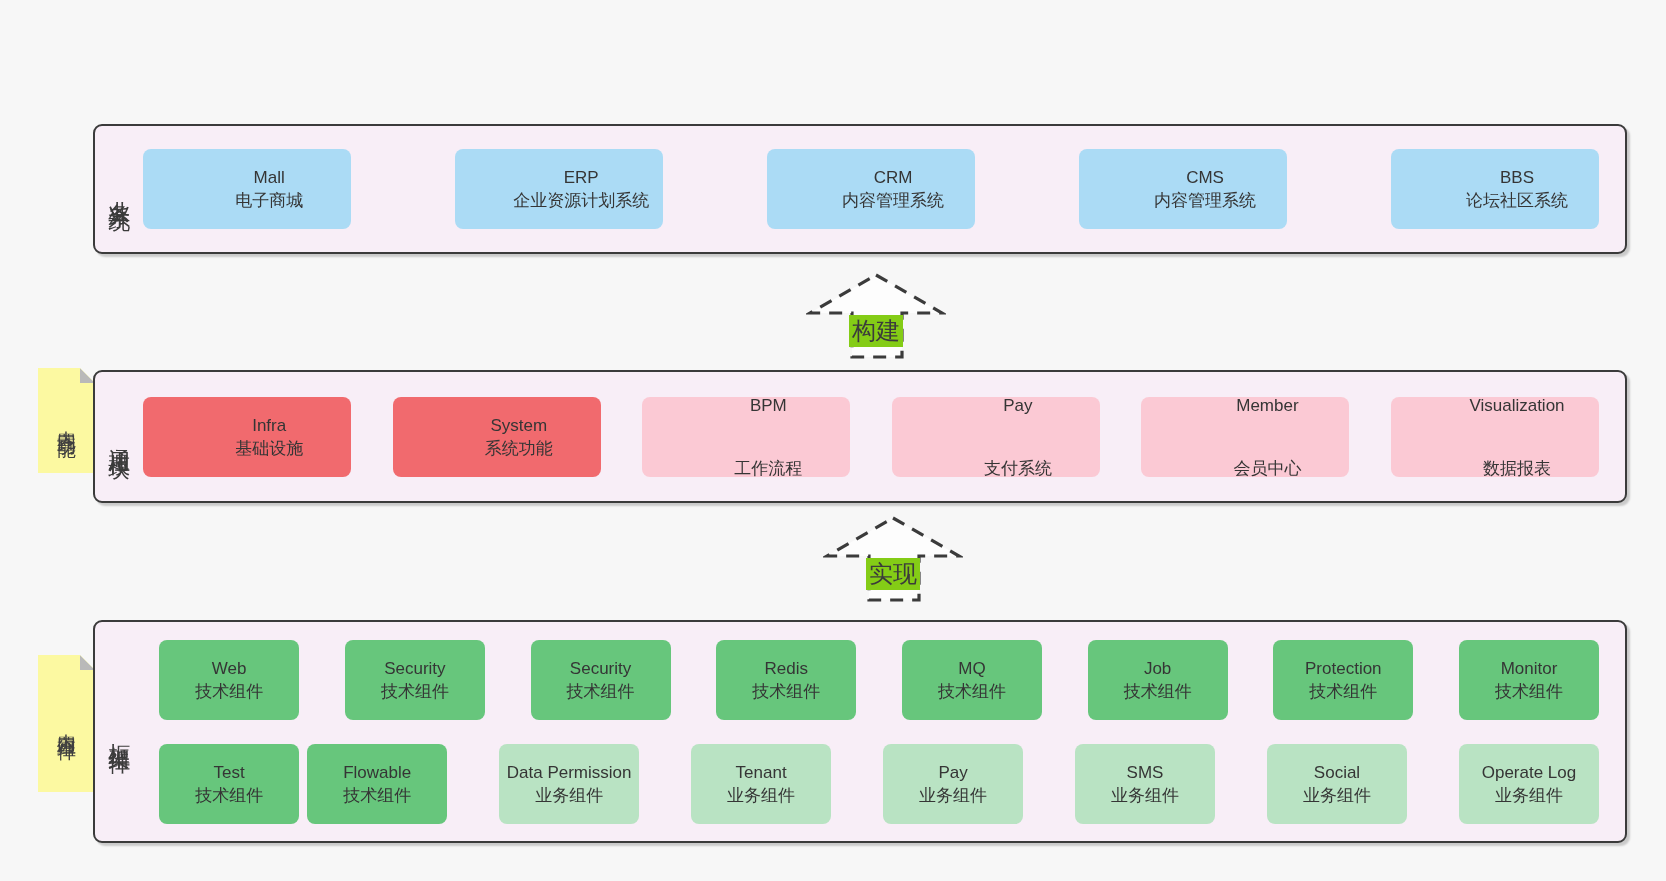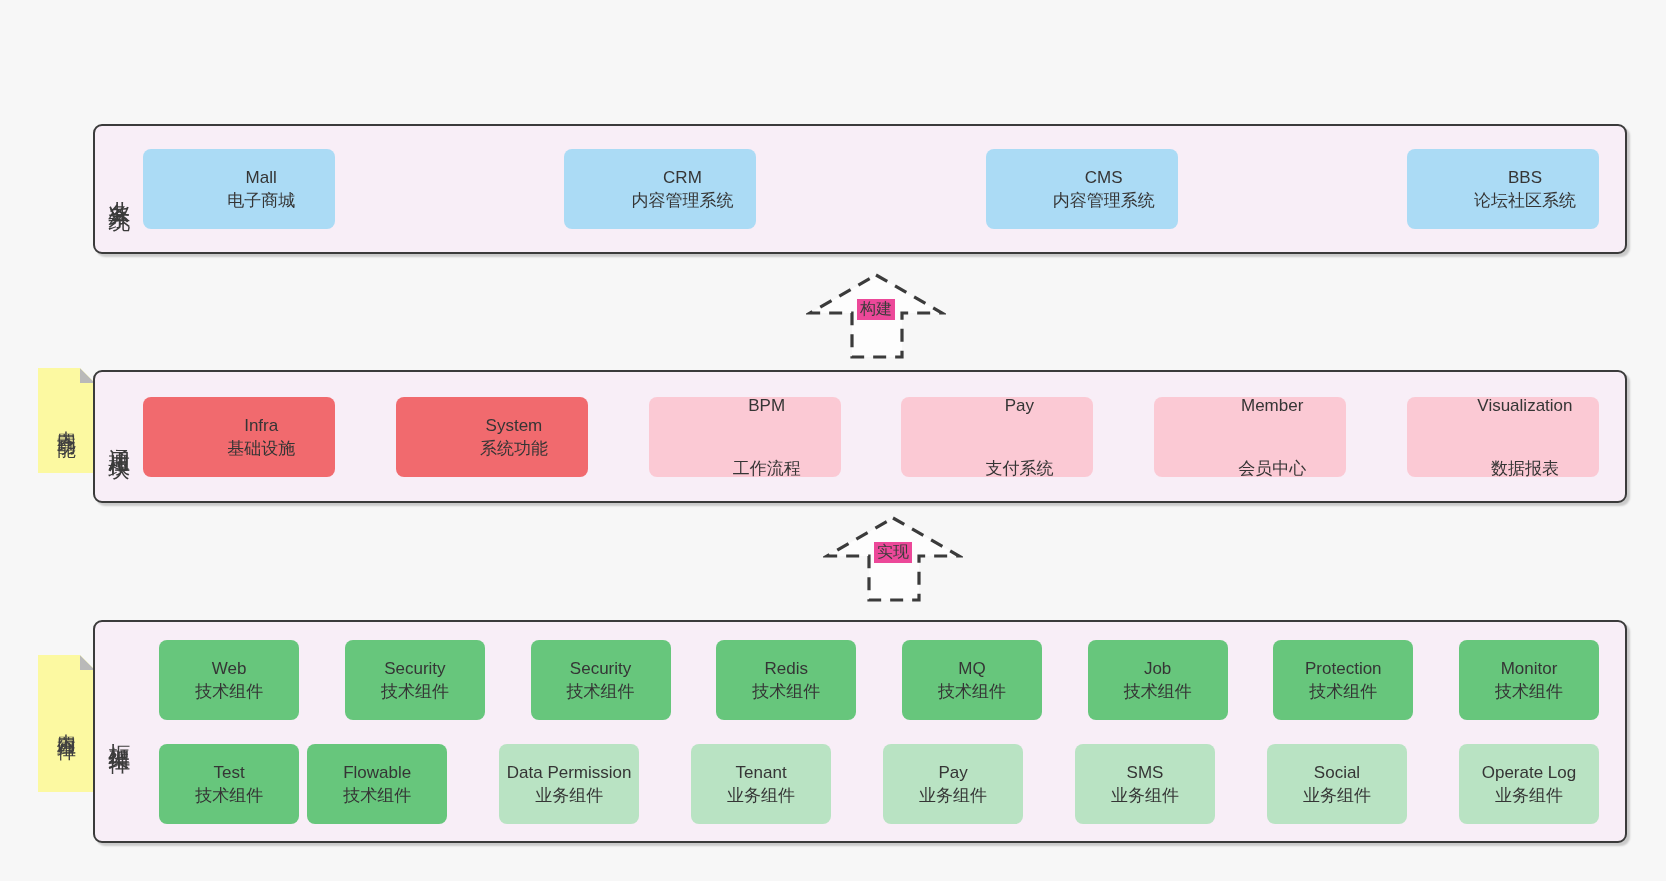--- a/index.html
+++ b/index.html
@@ -83,7 +83,7 @@
     color: #353535;
     padding: 2px 4px;
   }
-  .band-0 .box, .band-1 .box { width: 192px; padding-left: 48px; }
+  .band-0 .box, .band-1 .box { width: 208px; padding-left: 48px; }
   .band-2 .box { width: 140px; }
   .v-blue { background: var(--box-blue); }
   .v-red { background: var(--box-red); }

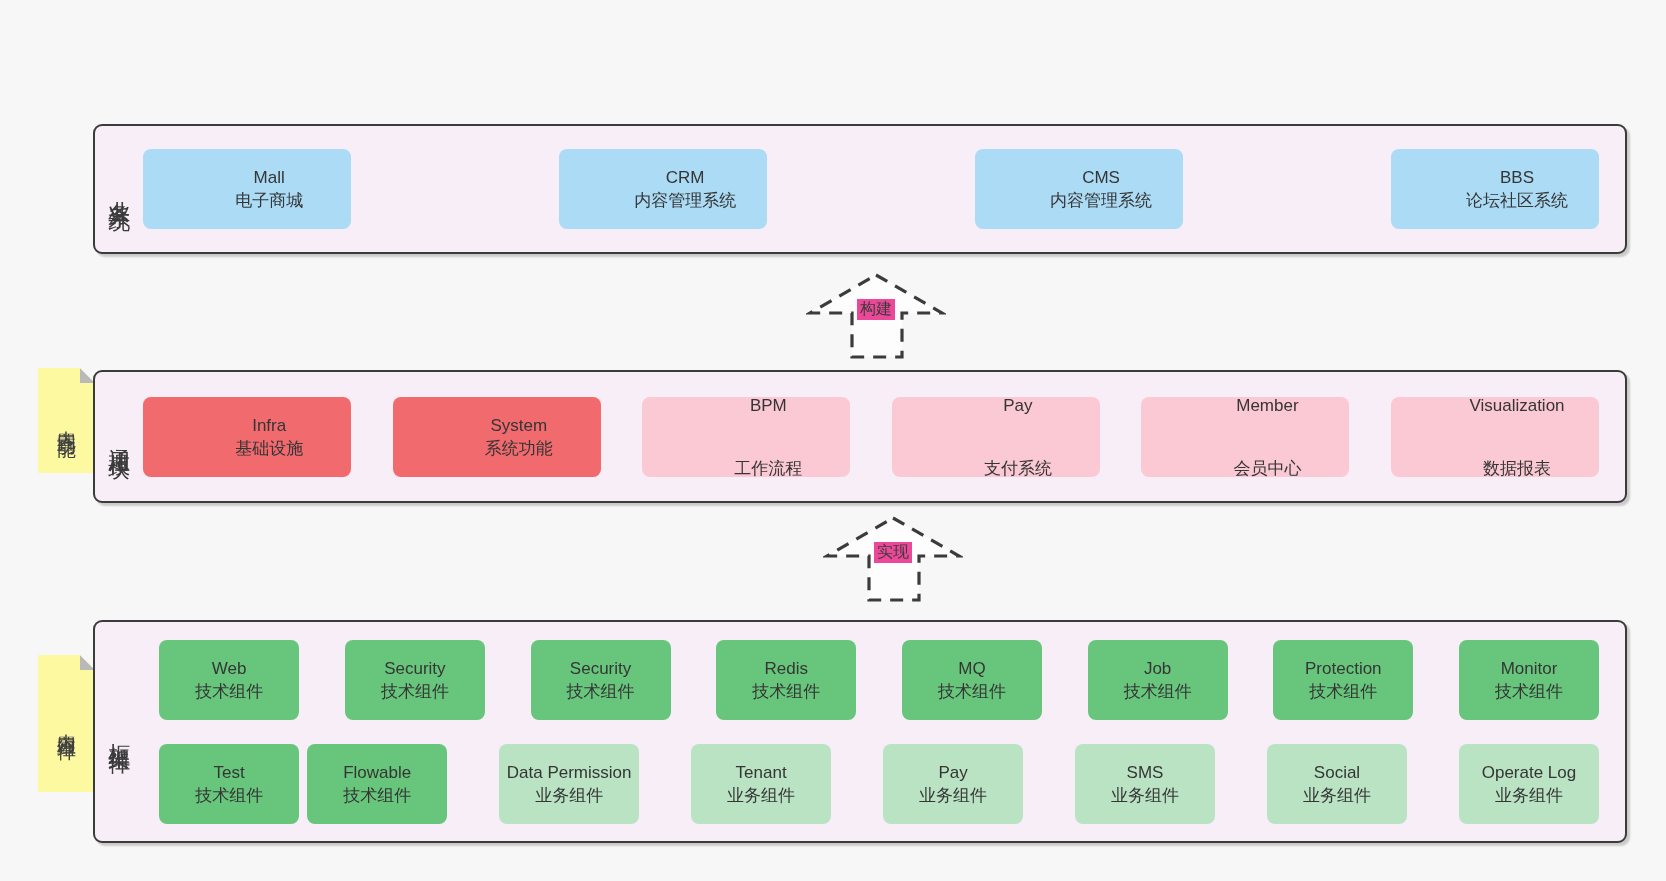--- a/index.html
+++ b/index.html
@@ -169,6 +169,10 @@
             <div class="box-zh">电子商城</div>
           </div>
           <div class="box v-blue">
+            <div class="box-en">ERP</div>
+            <div class="box-zh">企业资源计划系统</div>
+          </div>
+          <div class="box v-blue">
             <div class="box-en">CRM</div>
             <div class="box-zh">内容管理系统</div>
           </div>

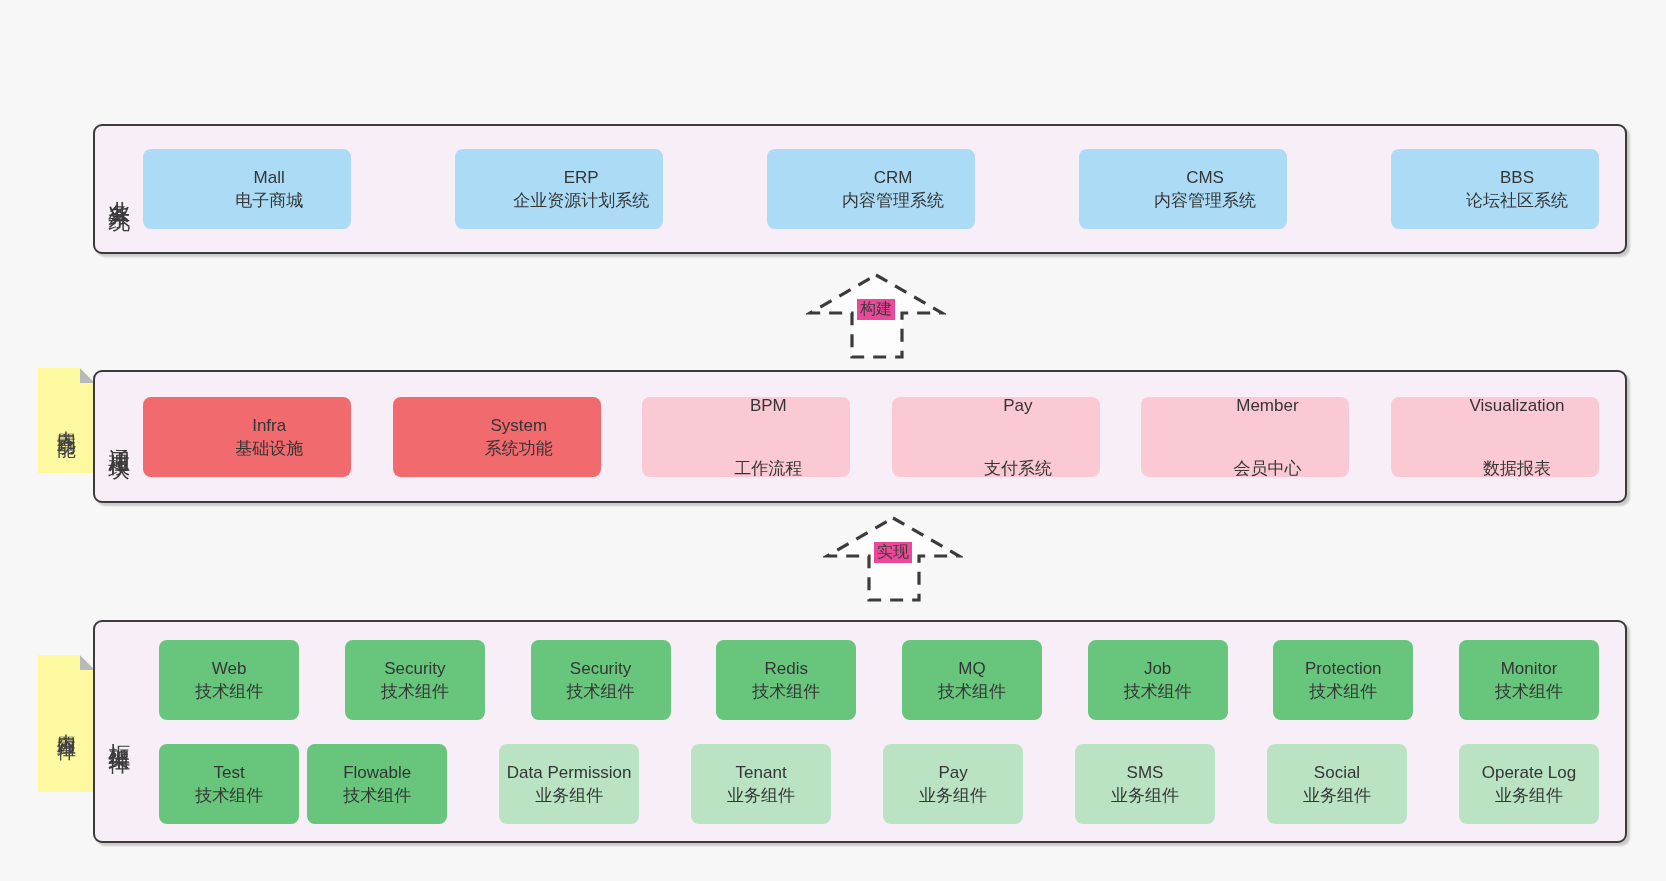--- a/index.html
+++ b/index.html
@@ -137,11 +137,11 @@
   .arrow-label {
     position: absolute;
     left: 50%;
-    top: 28px;
+    top: 44px;
     transform: translateX(-50%);
-    background: #ec4899;
+    background: #84cc16;
     padding: 0 3px;
-    font-size: 16px;
+    font-size: 24px;
     color: #3b3b3b;
     white-space: nowrap;
   }

